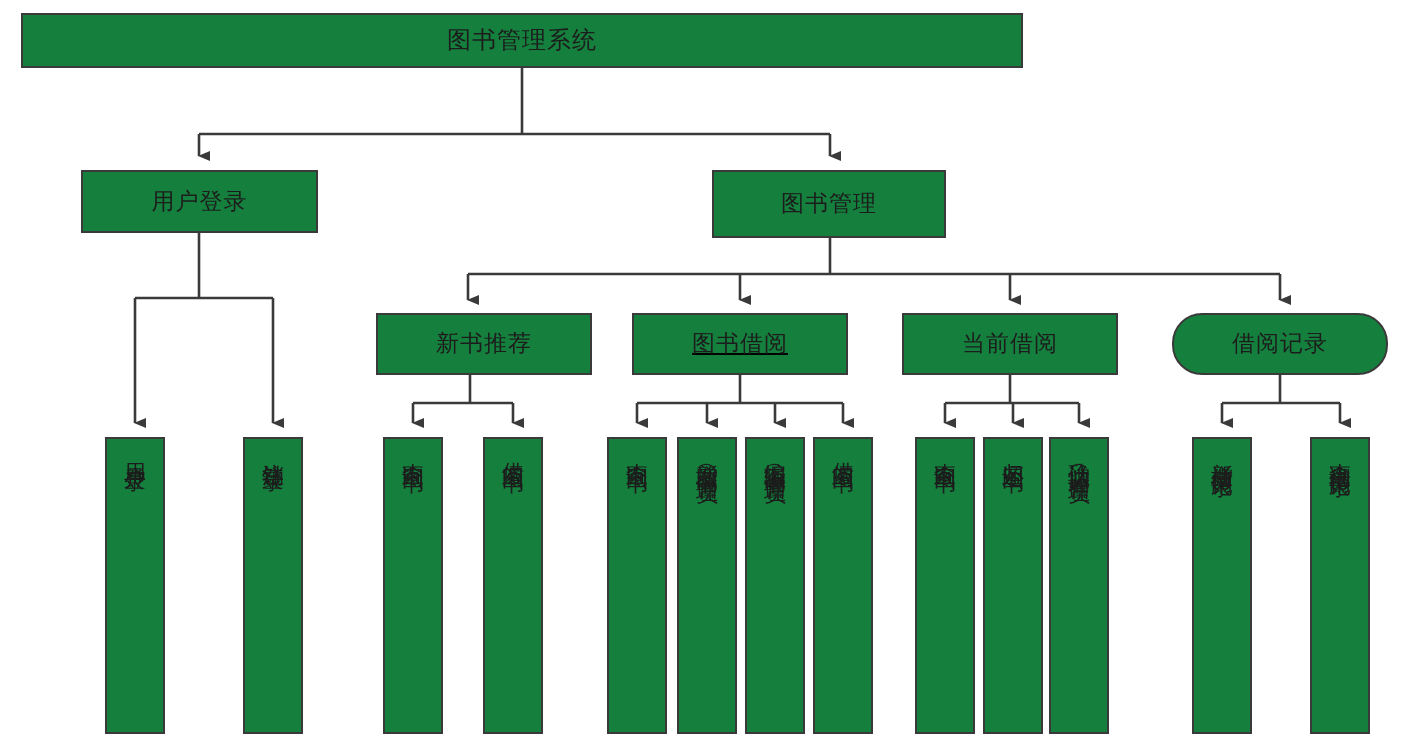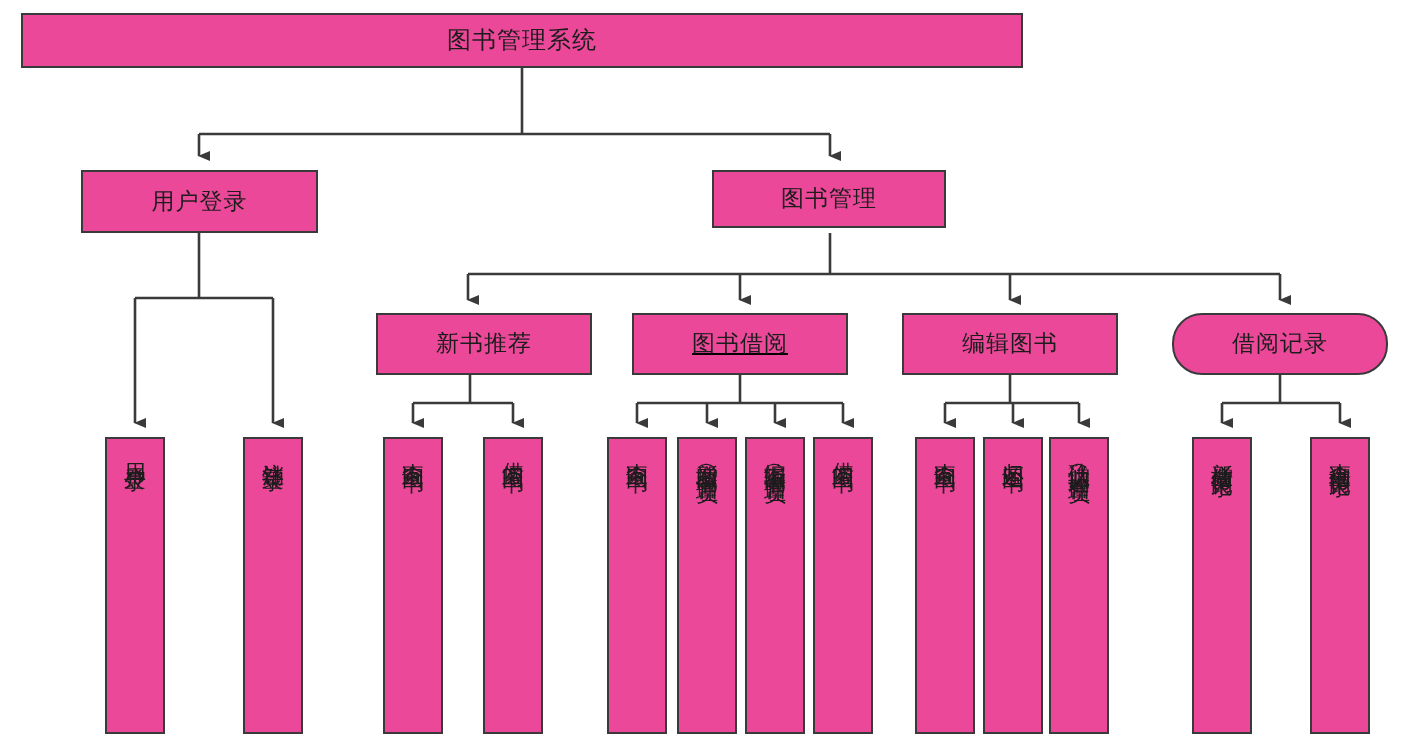--- a/index.html
+++ b/index.html
@@ -30,7 +30,7 @@
   .node {
     position: absolute;
     box-sizing: border-box;
-    background: #ec4899;
+    background: #15803d;
     border: 2px solid #3a3a3a;
     display: flex;
     align-items: center;

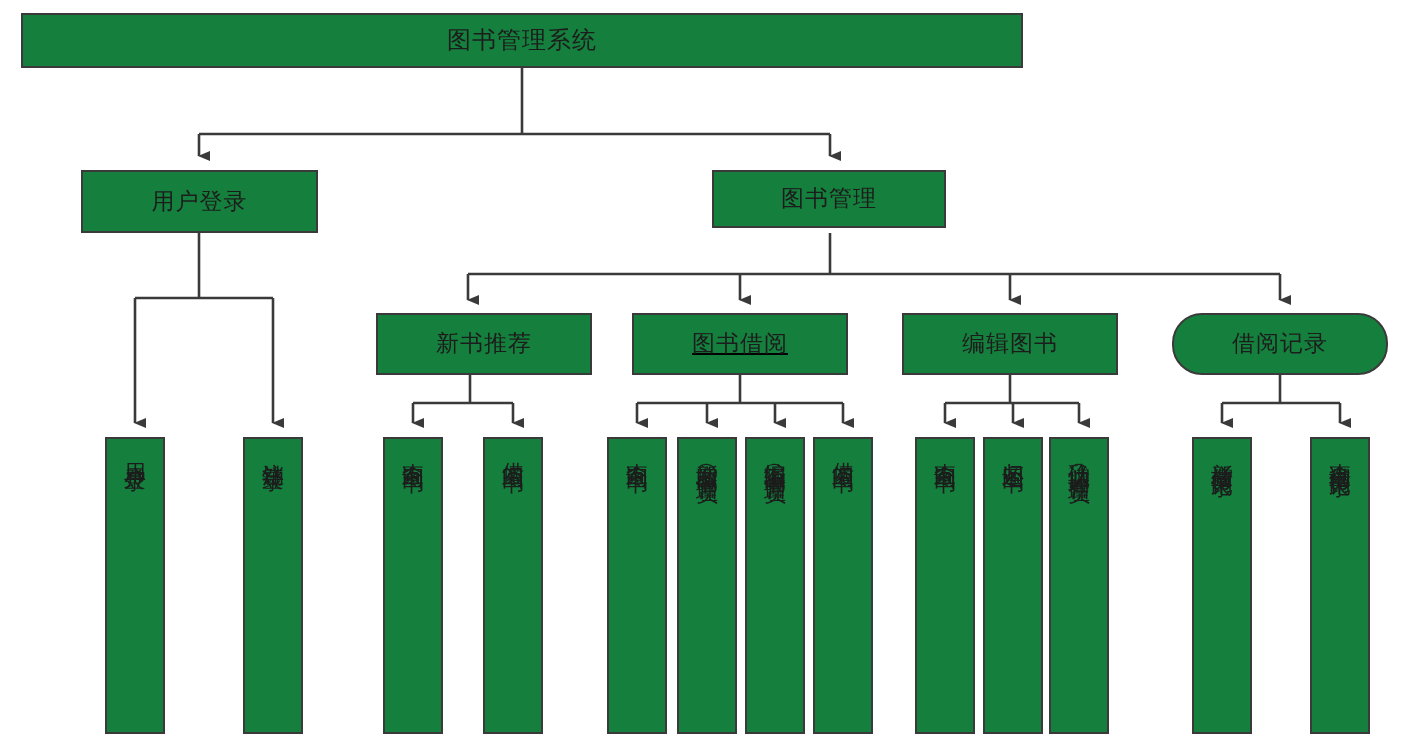--- a/index.html
+++ b/index.html
@@ -143,7 +143,7 @@
     <span class="label">用户登录</span>
   </div>
 
-  <div class="node horiz" style="left:712px; top:170px; width:234px; height:58px;">
+  <div class="node horiz" style="left:712px; top:170px; width:234px; height:68px;">
     <span class="label">图书管理</span>
   </div>
 

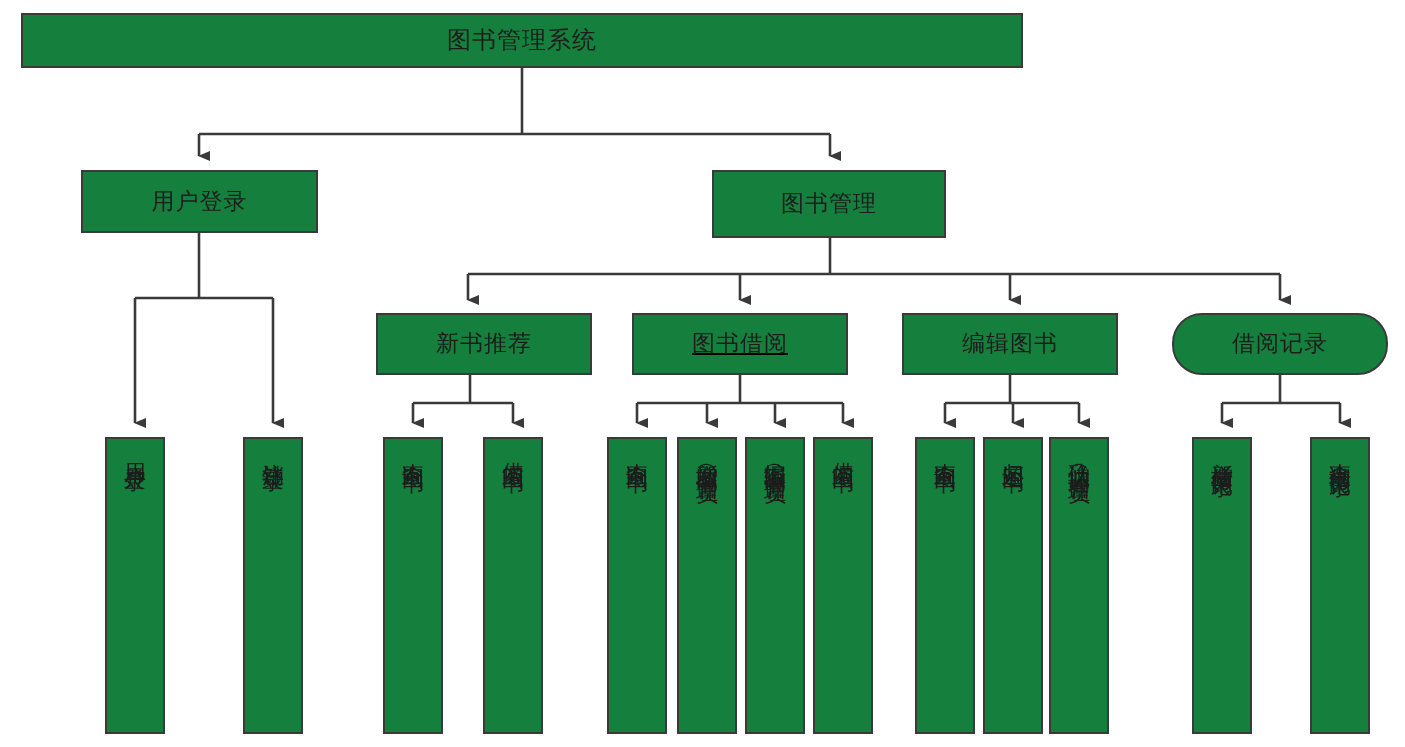--- a/index.html
+++ b/index.html
@@ -156,7 +156,7 @@
   </div>
 
   <div class="node horiz" style="left:902px; top:313px; width:216px; height:62px;">
-    <span class="label">编辑图书</span>
+    <span class="label">当前借阅</span>
   </div>
 
   <div class="node horiz" style="left:1172px; top:313px; width:216px; height:62px;border-radius:30px;">

